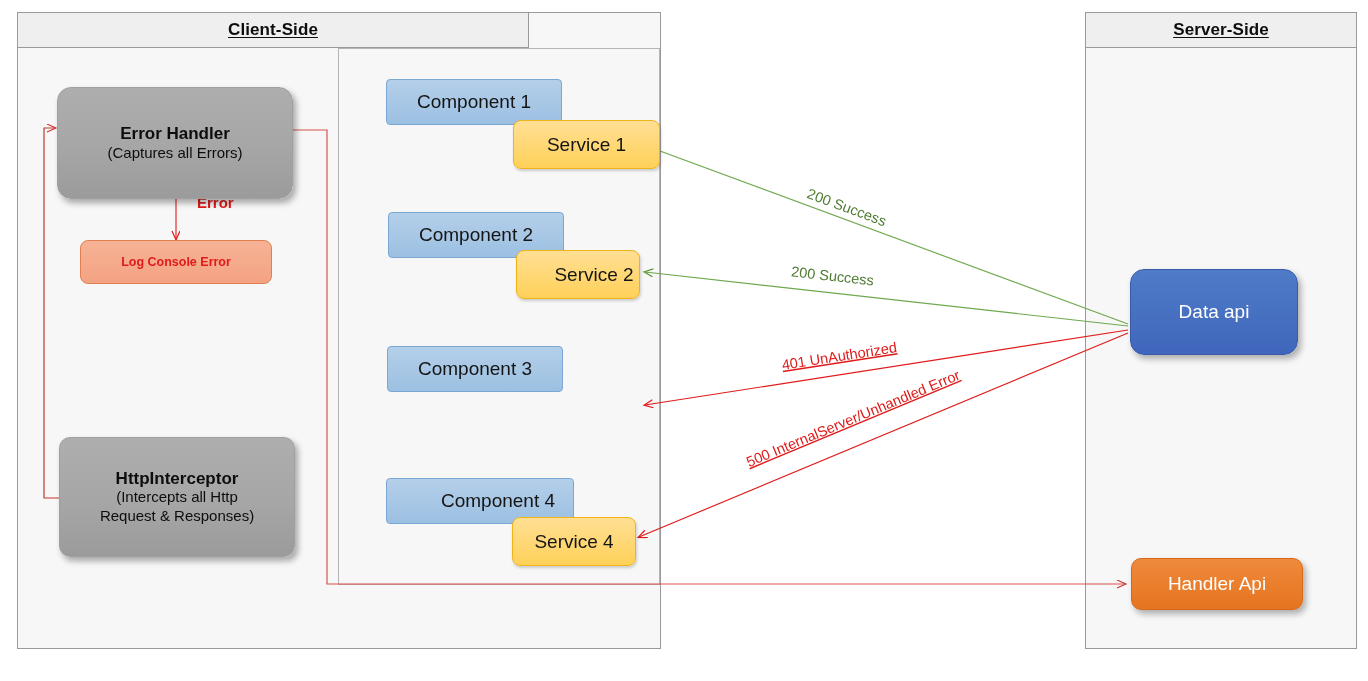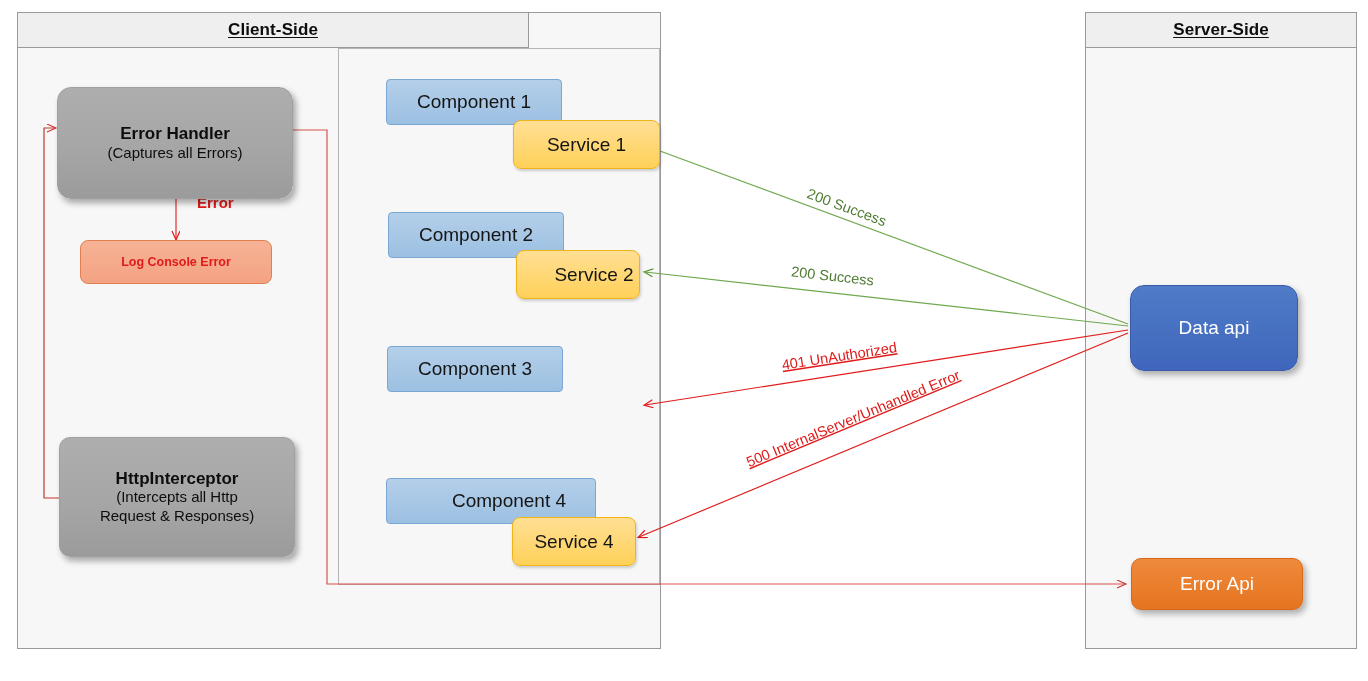--- a/index.html
+++ b/index.html
@@ -241,7 +241,7 @@
     <span>Service 4</span>
   </div>
 
-  <div class="box box-dataapi" style="left:1130px; top:285px; width:168px; height:86px;">
+  <div class="box box-dataapi" style="left:1130px; top:269px; width:168px; height:86px;">
     <span>Data api</span>
   </div>
 

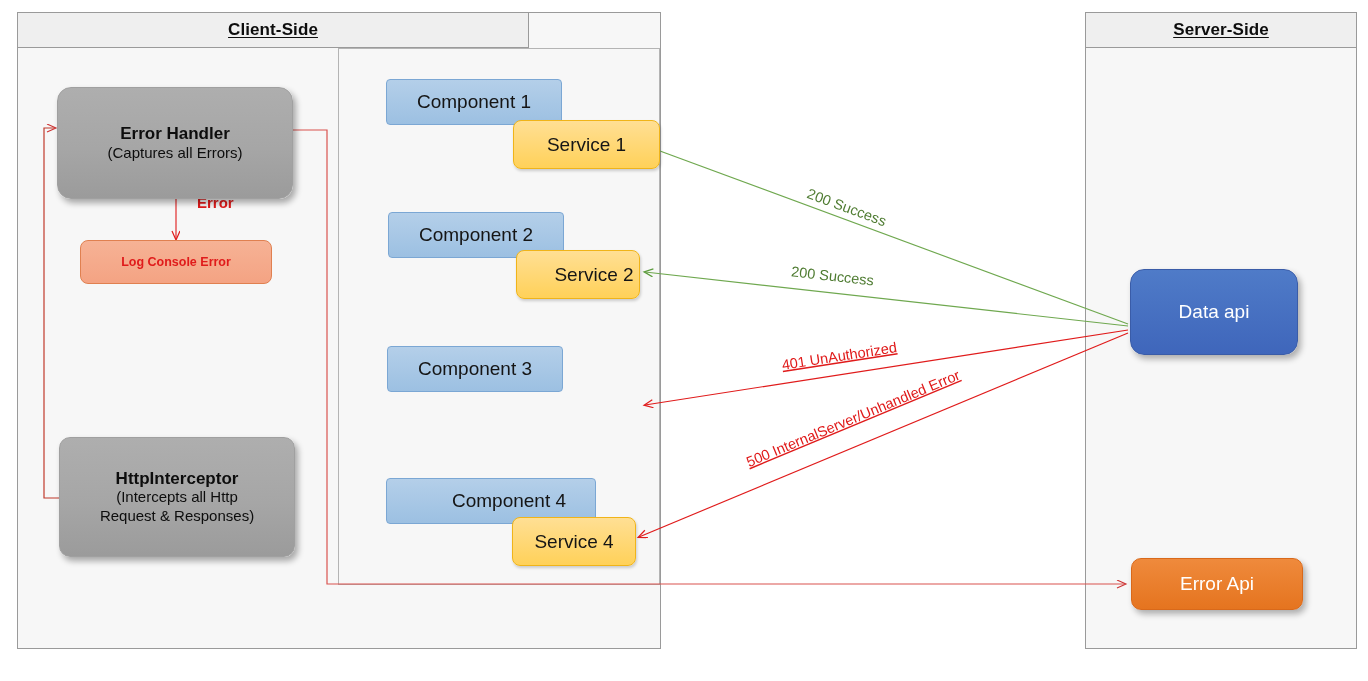--- a/index.html
+++ b/index.html
@@ -227,7 +227,7 @@
   <div class="box box-component" style="left:387px; top:346px; width:176px; height:46px;">
     <span>Component 3</span>
   </div>
-  <div class="box box-component" style="left:386px; top:478px; width:210px; height:46px;padding-left:36px;">
+  <div class="box box-component" style="left:386px; top:478px; width:188px; height:46px;padding-left:36px;">
     <span>Component 4</span>
   </div>
 

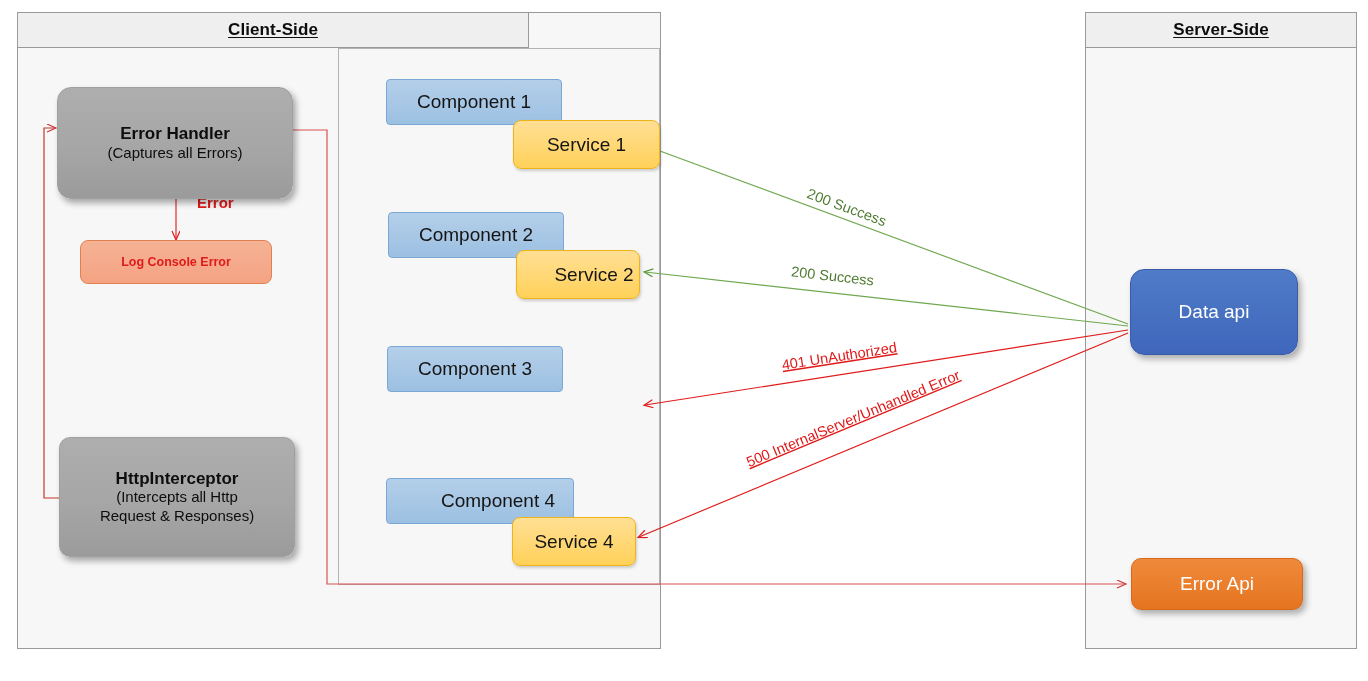--- a/index.html
+++ b/index.html
@@ -246,7 +246,7 @@
   </div>
 
   <div class="box box-loggerapi" style="left:1131px; top:558px; width:172px; height:52px;">
-    <span>Error Api</span>
+    <span>Handler Api</span>
   </div>
 
 </div>

